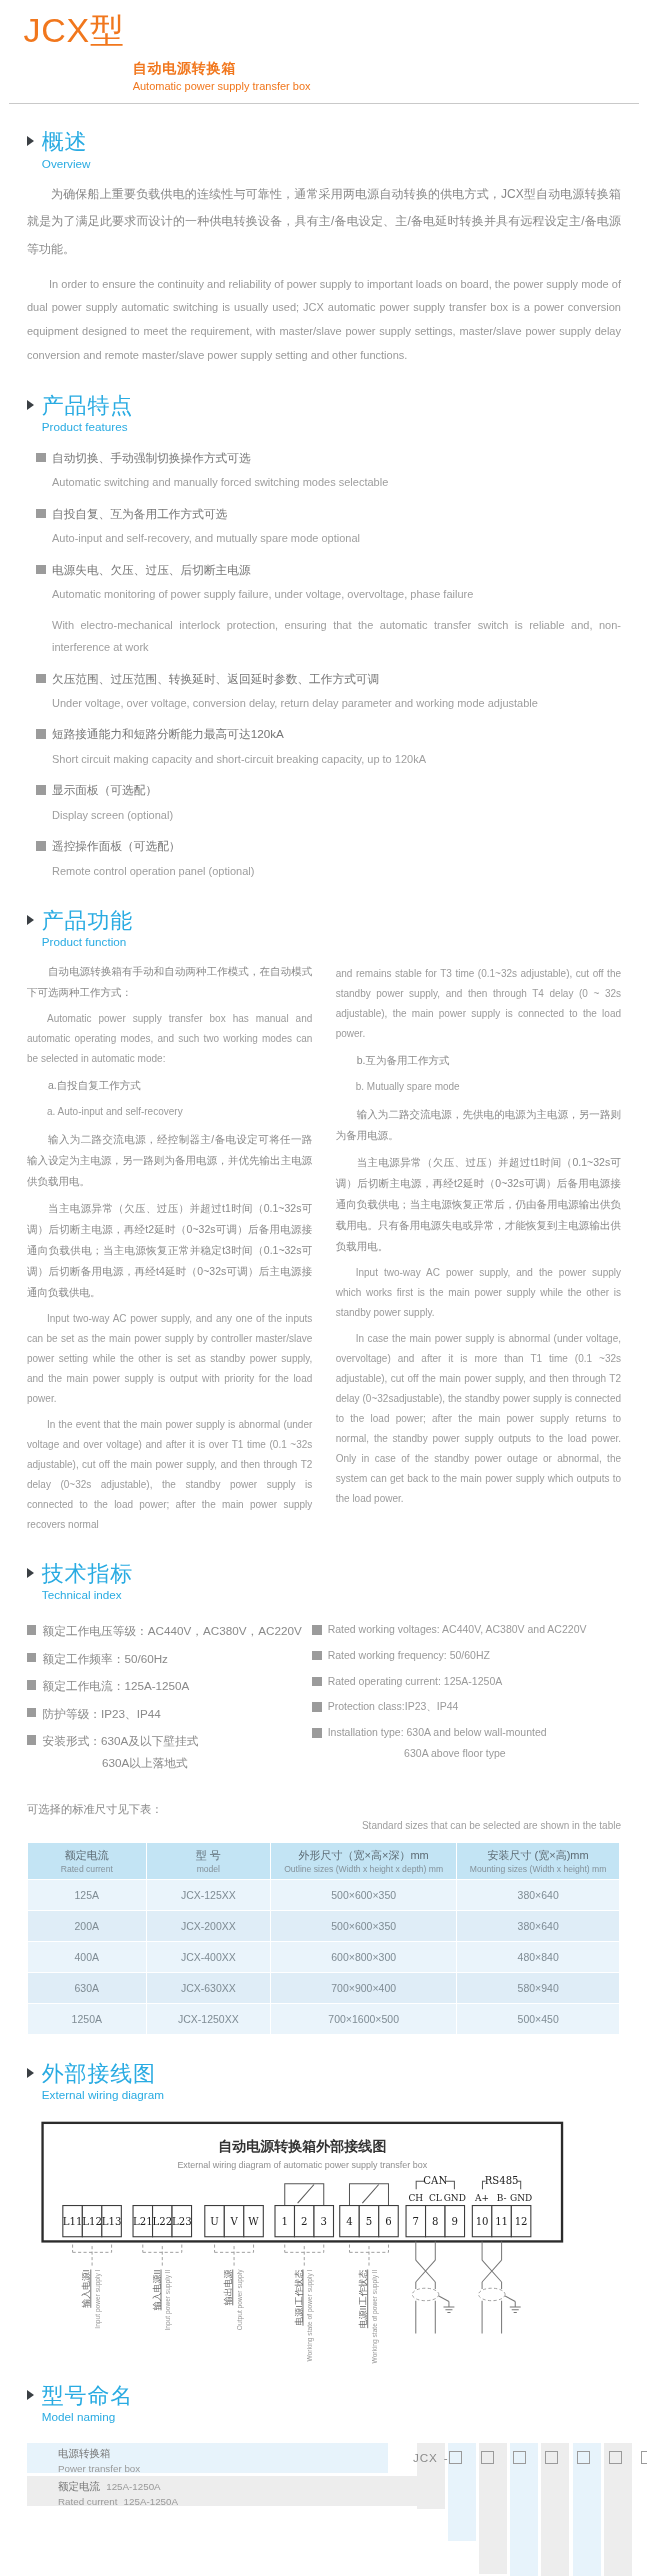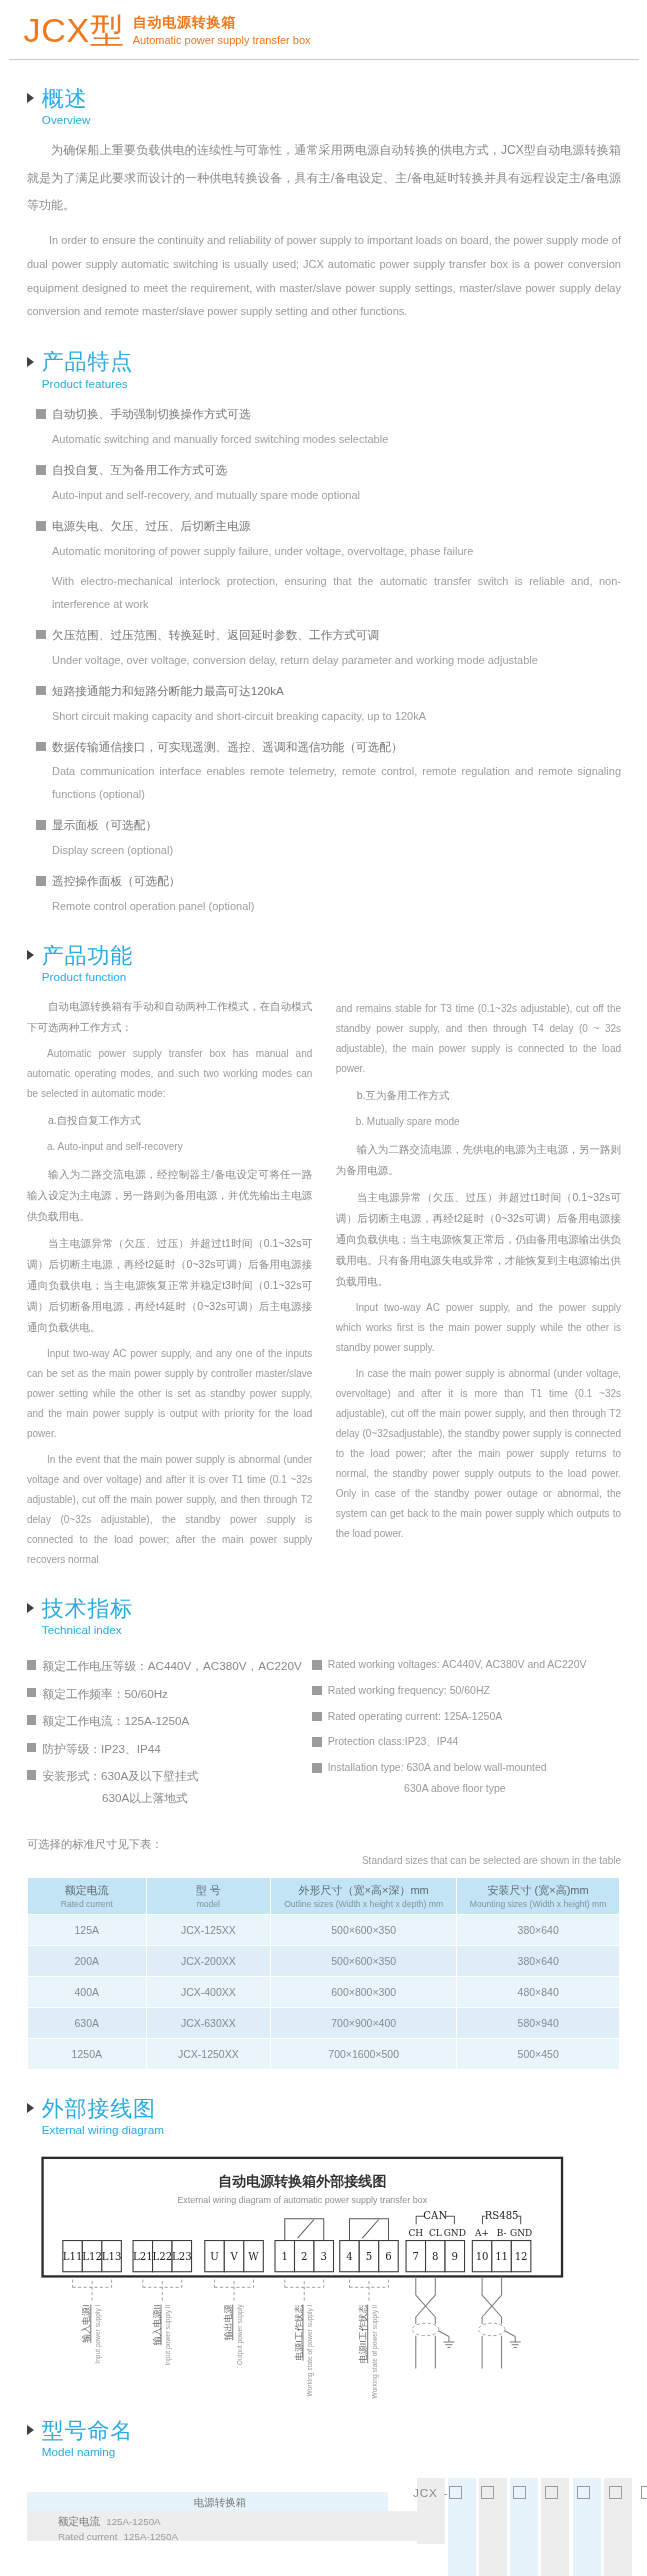--- a/index.html
+++ b/index.html
@@ -10,7 +10,7 @@
   .hdr{display:flex;align-items:flex-start;padding:12.5px 0 0 23.4px;}
   .hdr-model{font-size:34px;color:#f1771d;letter-spacing:0.8px;line-height:1.05;}
   .hdr-titles{margin-left:7.8px;padding-top:1.6px;}
-  .hdr-cn{font-size:14px;color:#f1771d;font-weight:bold;letter-spacing:0.8px;}
+  .hdr-cn{font-size:14px;color:#f1771d;font-weight:bold;letter-spacing:0.8px;margin-top:46px;}
   .hdr-en{font-size:11px;color:#f1771d;margin-top:1.6px;}
   .hdr-rule{border:none;border-top:0.8px solid #c9c9c9;margin:11px 9.4px 0 9.4px;}
 

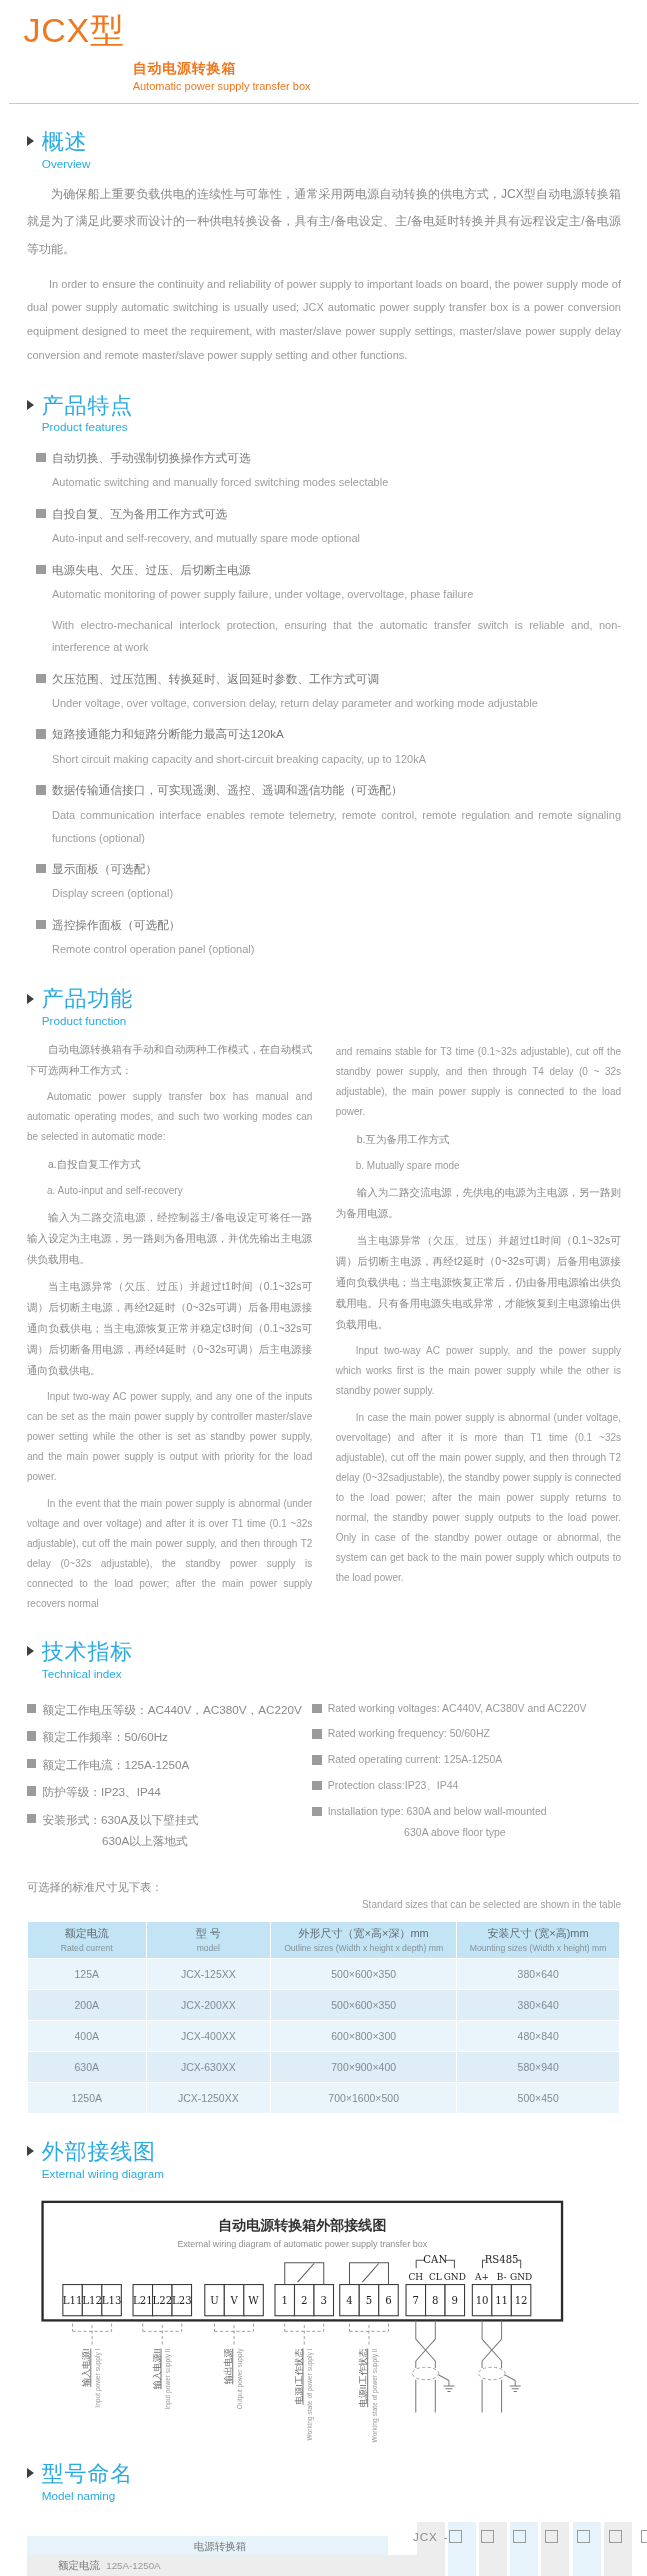--- a/index.html
+++ b/index.html
@@ -166,13 +166,6 @@
             <span>短路接通能力和短路分断能力最高可达120kA</span>
           </div>
         <div class="feat-en">Short circuit making capacity and short-circuit breaking capacity, up to 120kA</div>
-      </div>
-      <div class="feat">
-        <div class="feat-cn">
-            <span class="sq"></span>
-            <span>数据传输通信接口，可实现遥测、遥控、遥调和遥信功能（可选配）</span>
-          </div>
-        <div class="feat-en">Data communication interface enables remote telemetry, remote control, remote regulation and remote signaling functions (optional)</div>
       </div>
       <div class="feat">
         <div class="feat-cn">

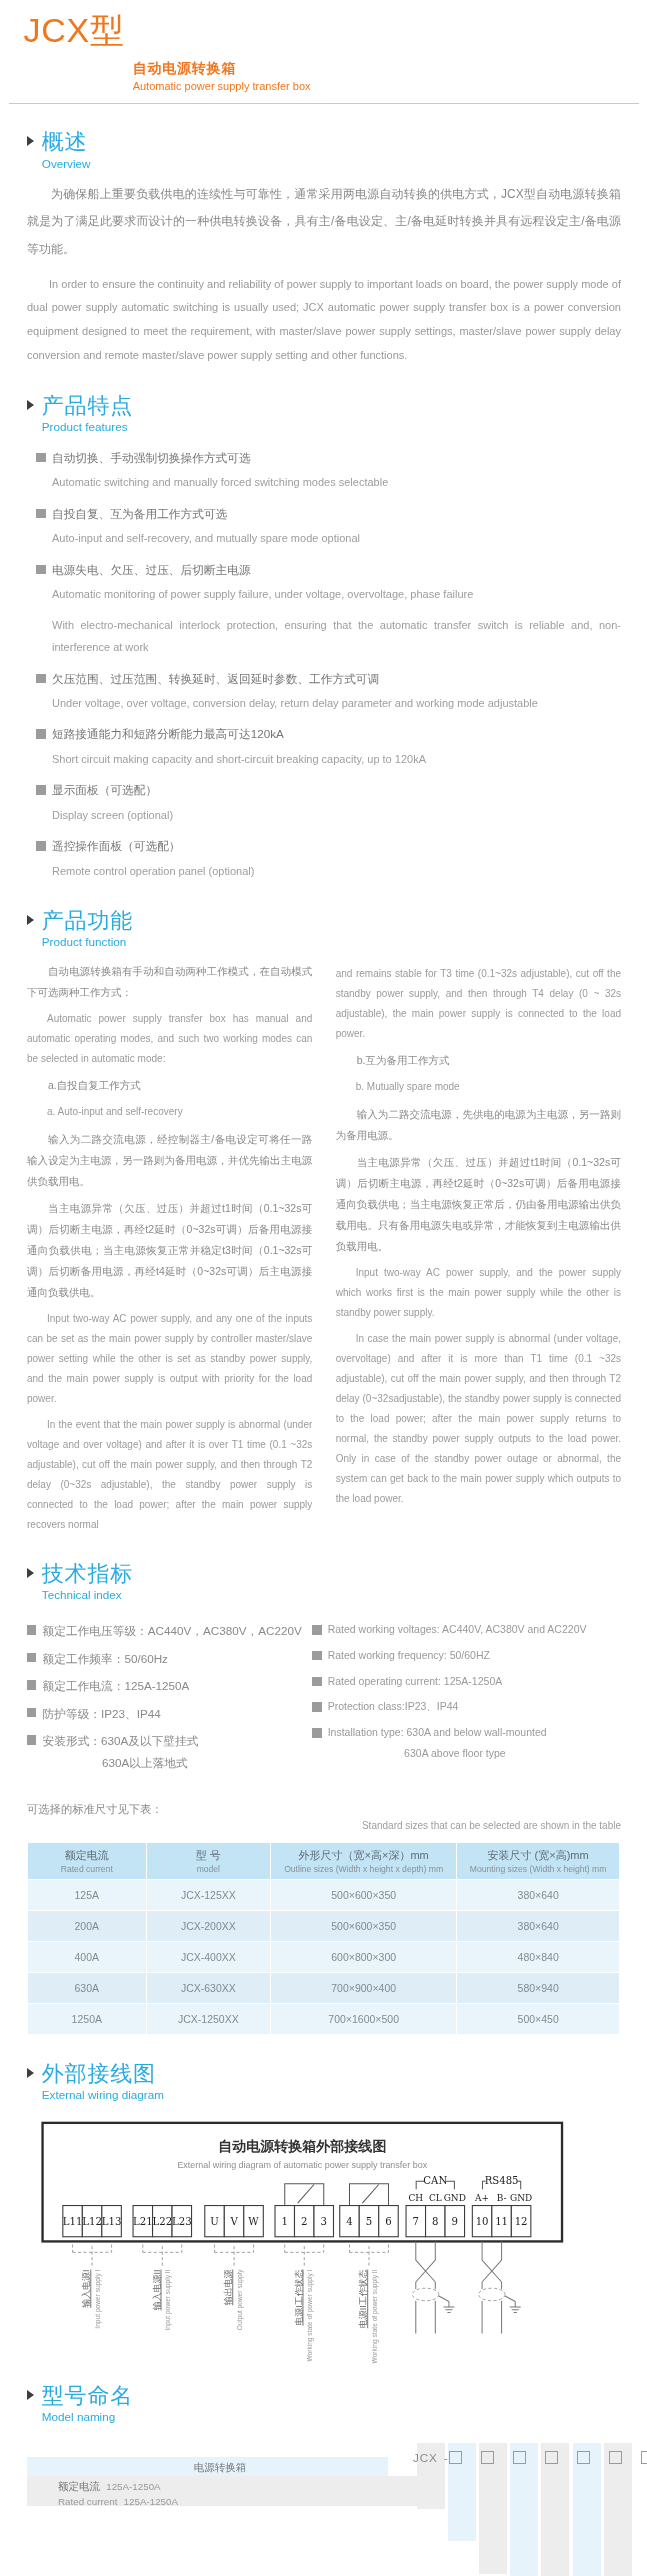--- a/index.html
+++ b/index.html
@@ -465,7 +465,7 @@
     <div class="nstrip s-blue" style="left:546px;height:229px;"></div>
     <div class="nstrip s-gray" style="left:577px;height:260px;"></div>
 
-    <div class="nrow c-blue" style="top:14px;width:361px;text-align:center;">
+    <div class="nrow c-blue" style="top:0;width:361px;">
       <div class="nl1"><span class="n-term">电源转换箱</span><span class="n-val"></span></div>
       <div class="nl2"><span>Power transfer box</span><span class="n-val"></span></div>
     </div>

